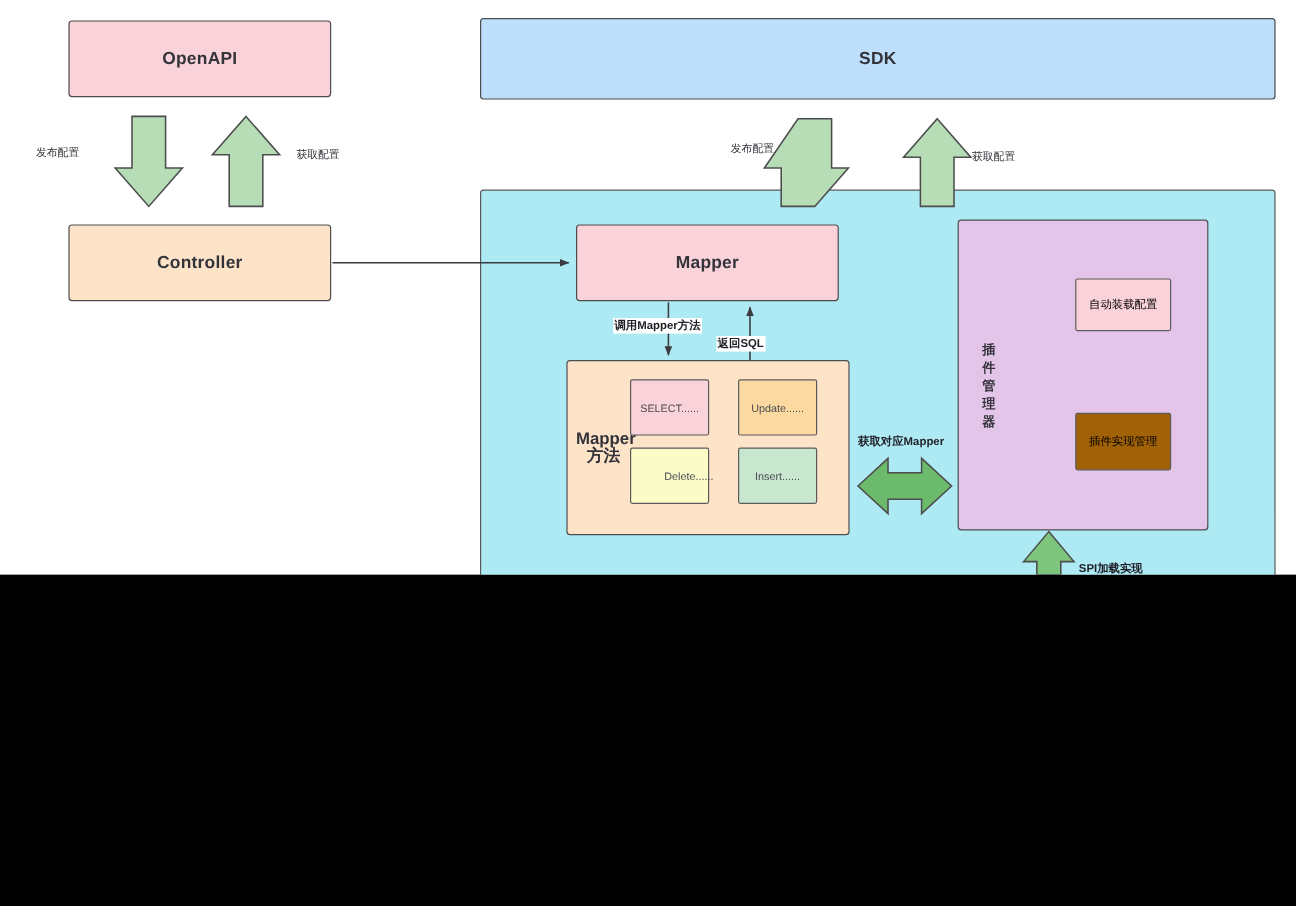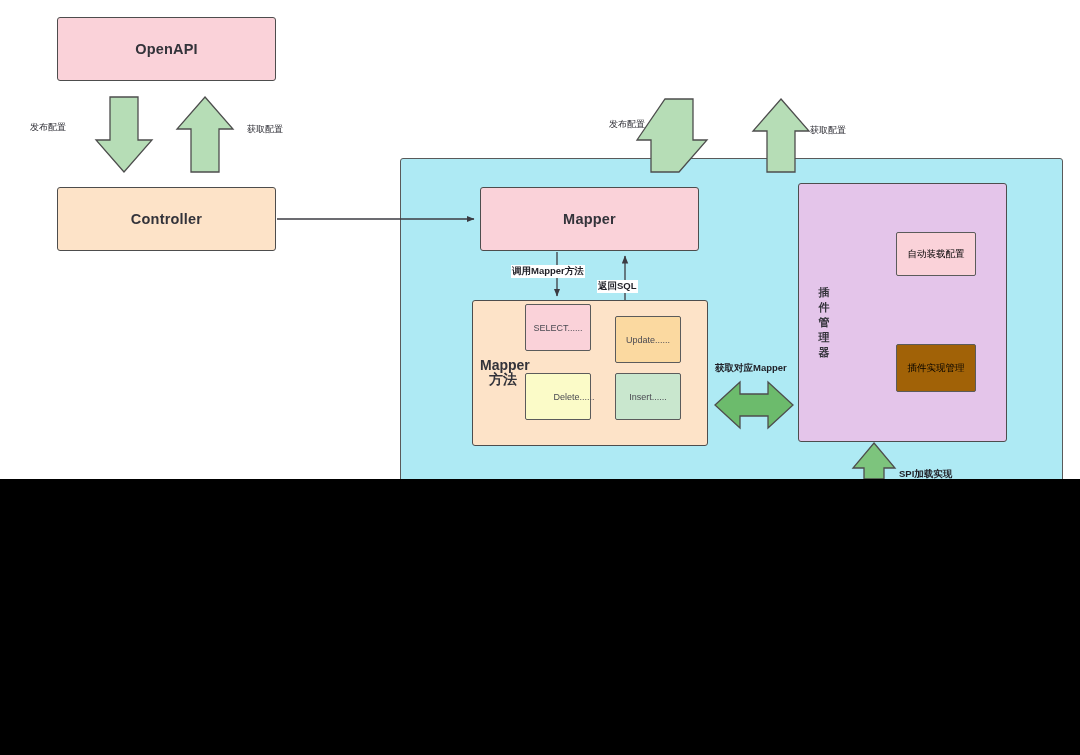--- a/index.html
+++ b/index.html
@@ -145,6 +145,9 @@
     <span>Controller</span>
   </div>
 
+  <div class="box title-lg" id="sdk-box">
+    <span>SDK</span>
+  </div>
 
   <div class="box title-lg" id="service-box">
     <span>Mapper</span>

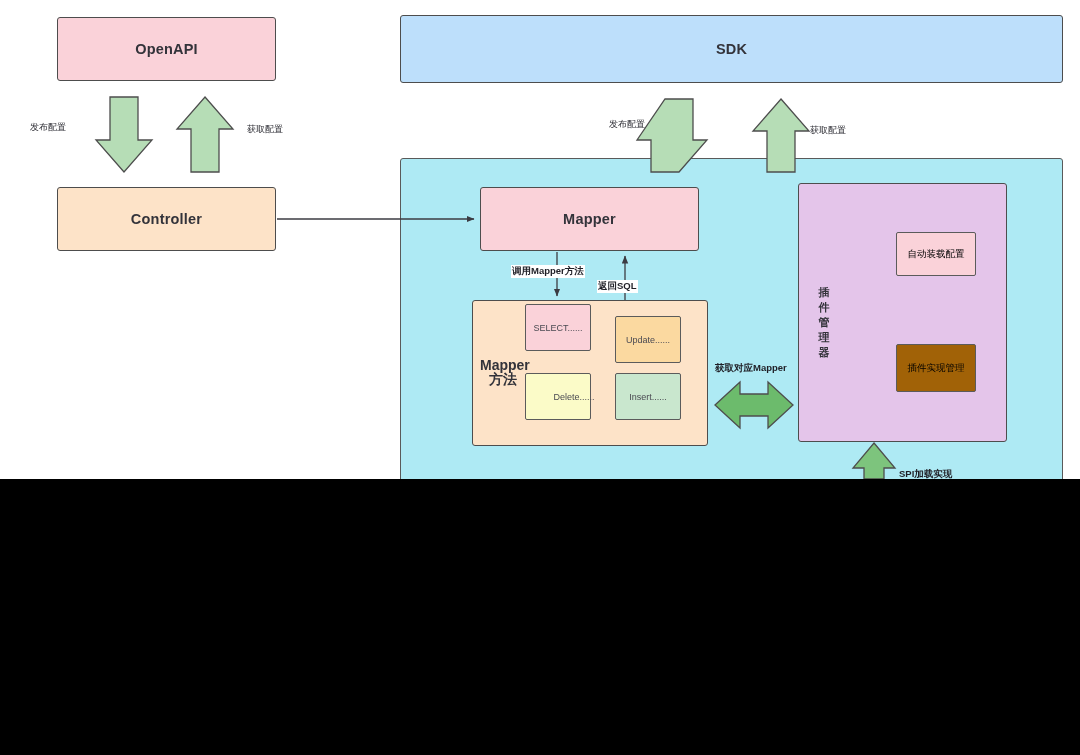--- a/index.html
+++ b/index.html
@@ -71,7 +71,7 @@
     align-items: center;
     justify-content: center;
   }
-  #op-select { left:525px; top:304px; width:66px; height:47px; background:#fad2d9; }
+  #op-select { left:525px; top:316px; width:66px; height:47px; background:#fad2d9; }
   #op-update { left:615px; top:316px; width:66px; height:47px; background:#fbd9a0;text-align:center; }
   #op-delete { left:525px; top:373px; width:66px; height:47px; background:#fbfbc8;padding-left:32px; }
   #op-insert { left:615px; top:373px; width:66px; height:47px; background:#c9e7ce; }

